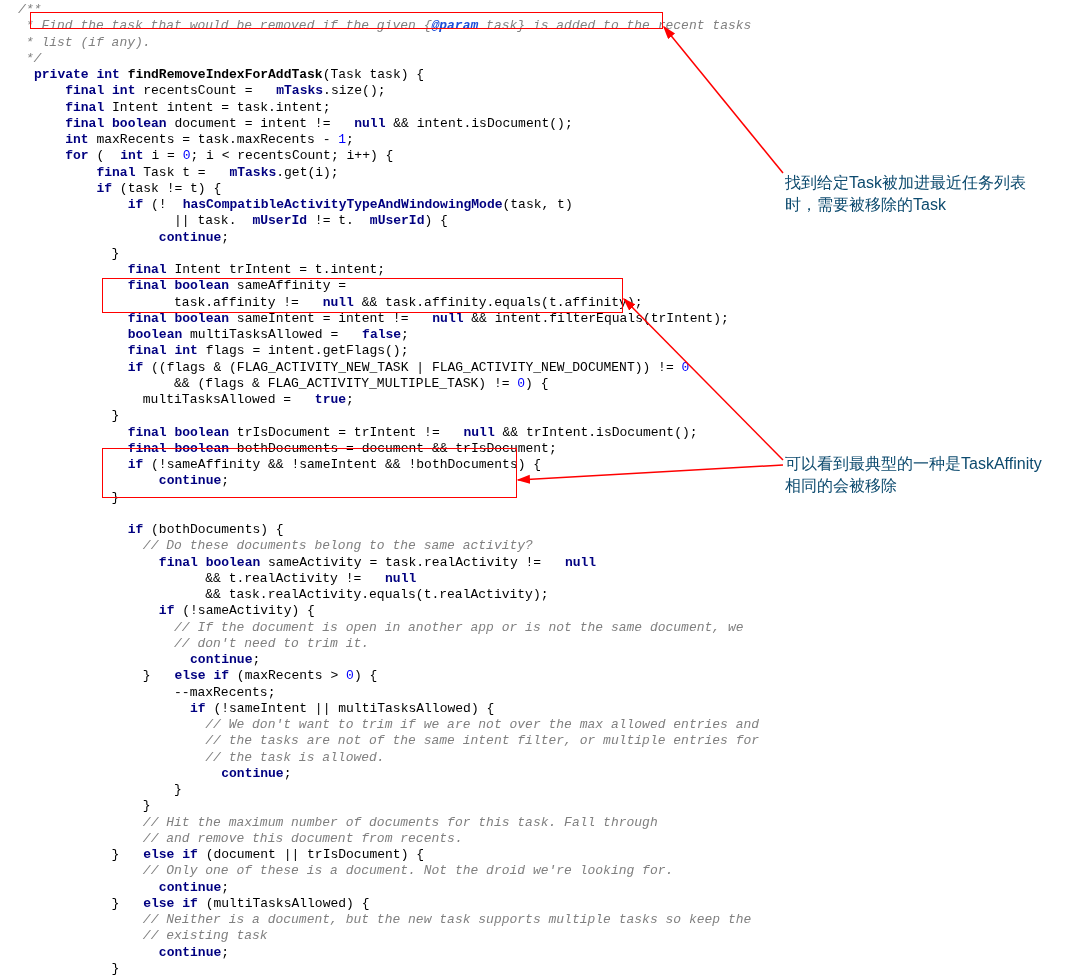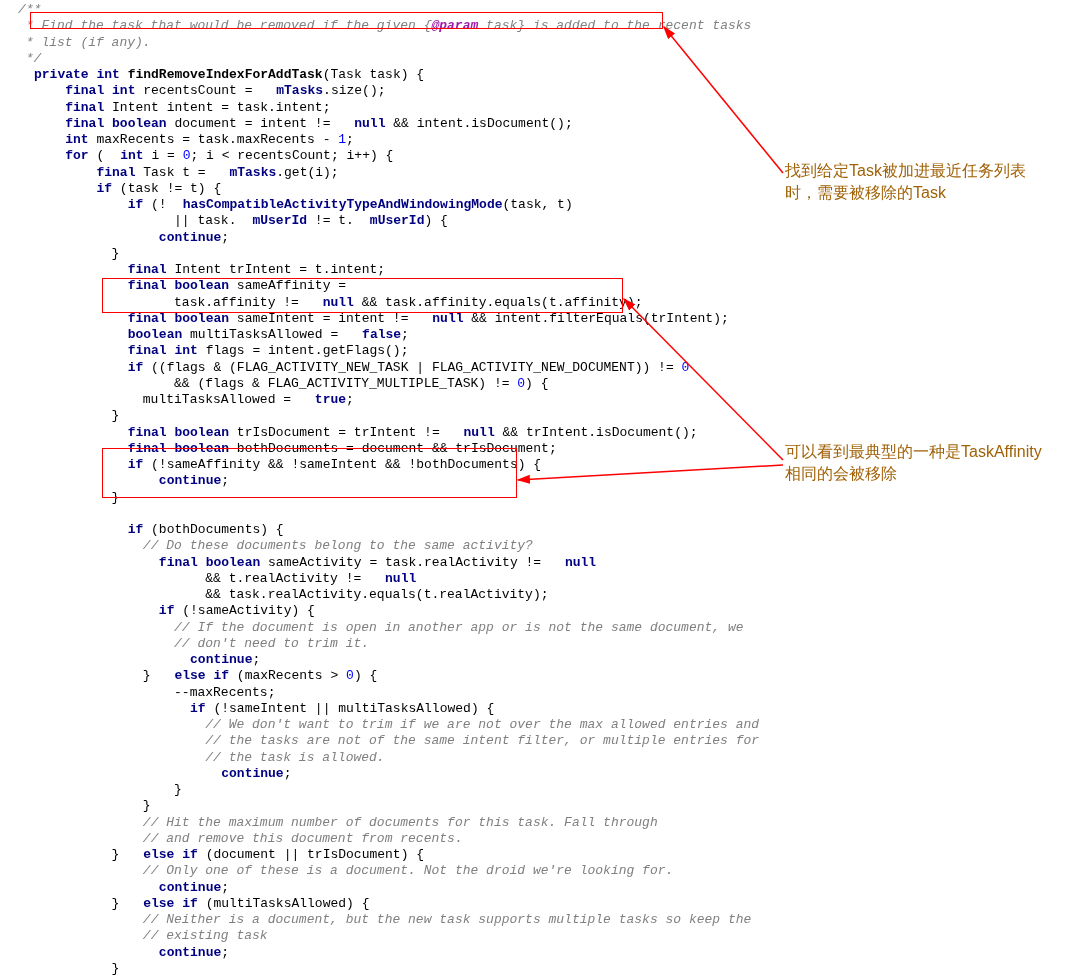--- a/index.html
+++ b/index.html
@@ -23,7 +23,7 @@
   .fn { color: #000000; font-weight: bold; }                       
   .n  { color: #0000ff; }
   .it { font-style: italic; }
-  .docann { color:#a21caf; font-weight:bold; font-style:italic;}
+  .docann { color:#1d4ed8; font-weight:bold; font-style:italic;}
   .annot {
     position: absolute;
     color: #a16207;

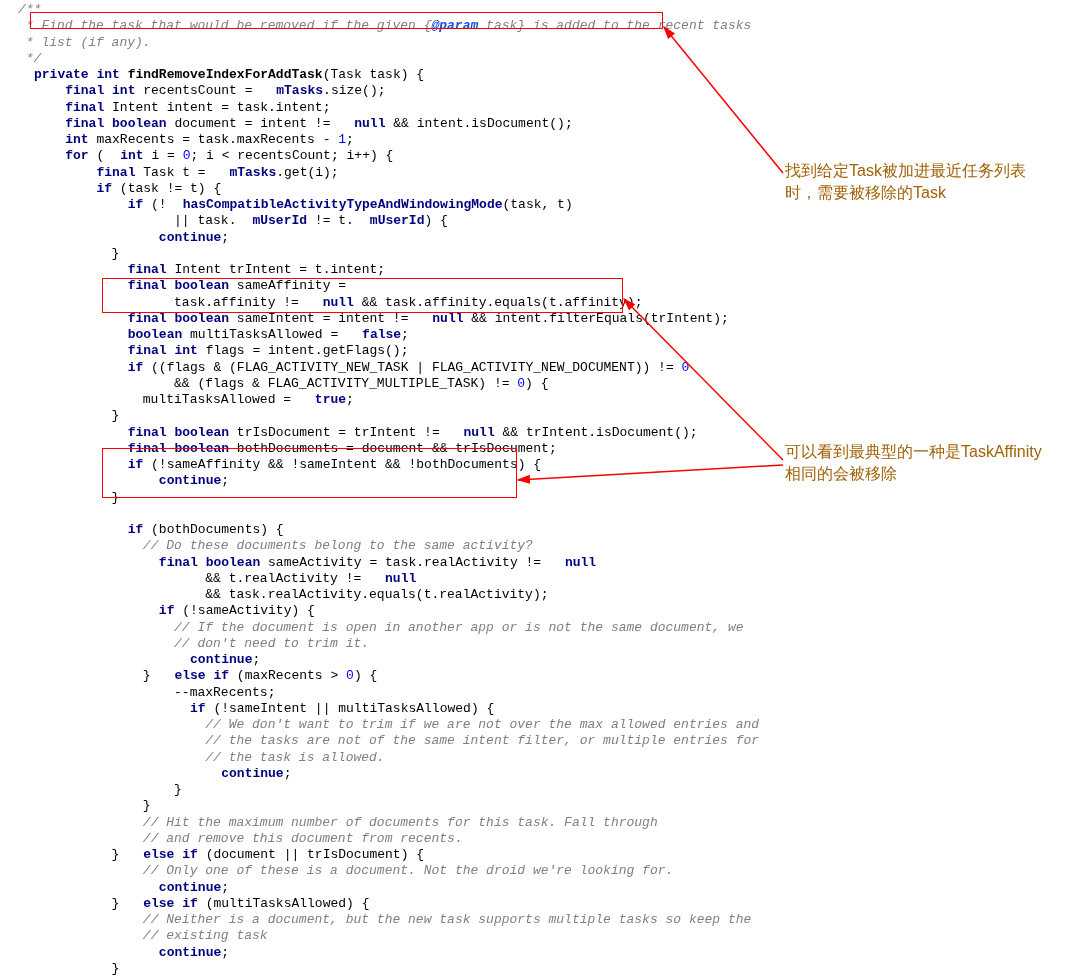--- a/index.html
+++ b/index.html
@@ -26,11 +26,12 @@
   .docann { color:#1d4ed8; font-weight:bold; font-style:italic;}
   .annot {
     position: absolute;
-    color: #a16207;
+    color: #0c4a6e;
     font-family: "Microsoft YaHei", Arial, sans-serif;
     font-size: 16px;
     line-height: 1.35;
     white-space: normal;
+    margin-top: 12px;
   }
   .box {
     position: absolute;

